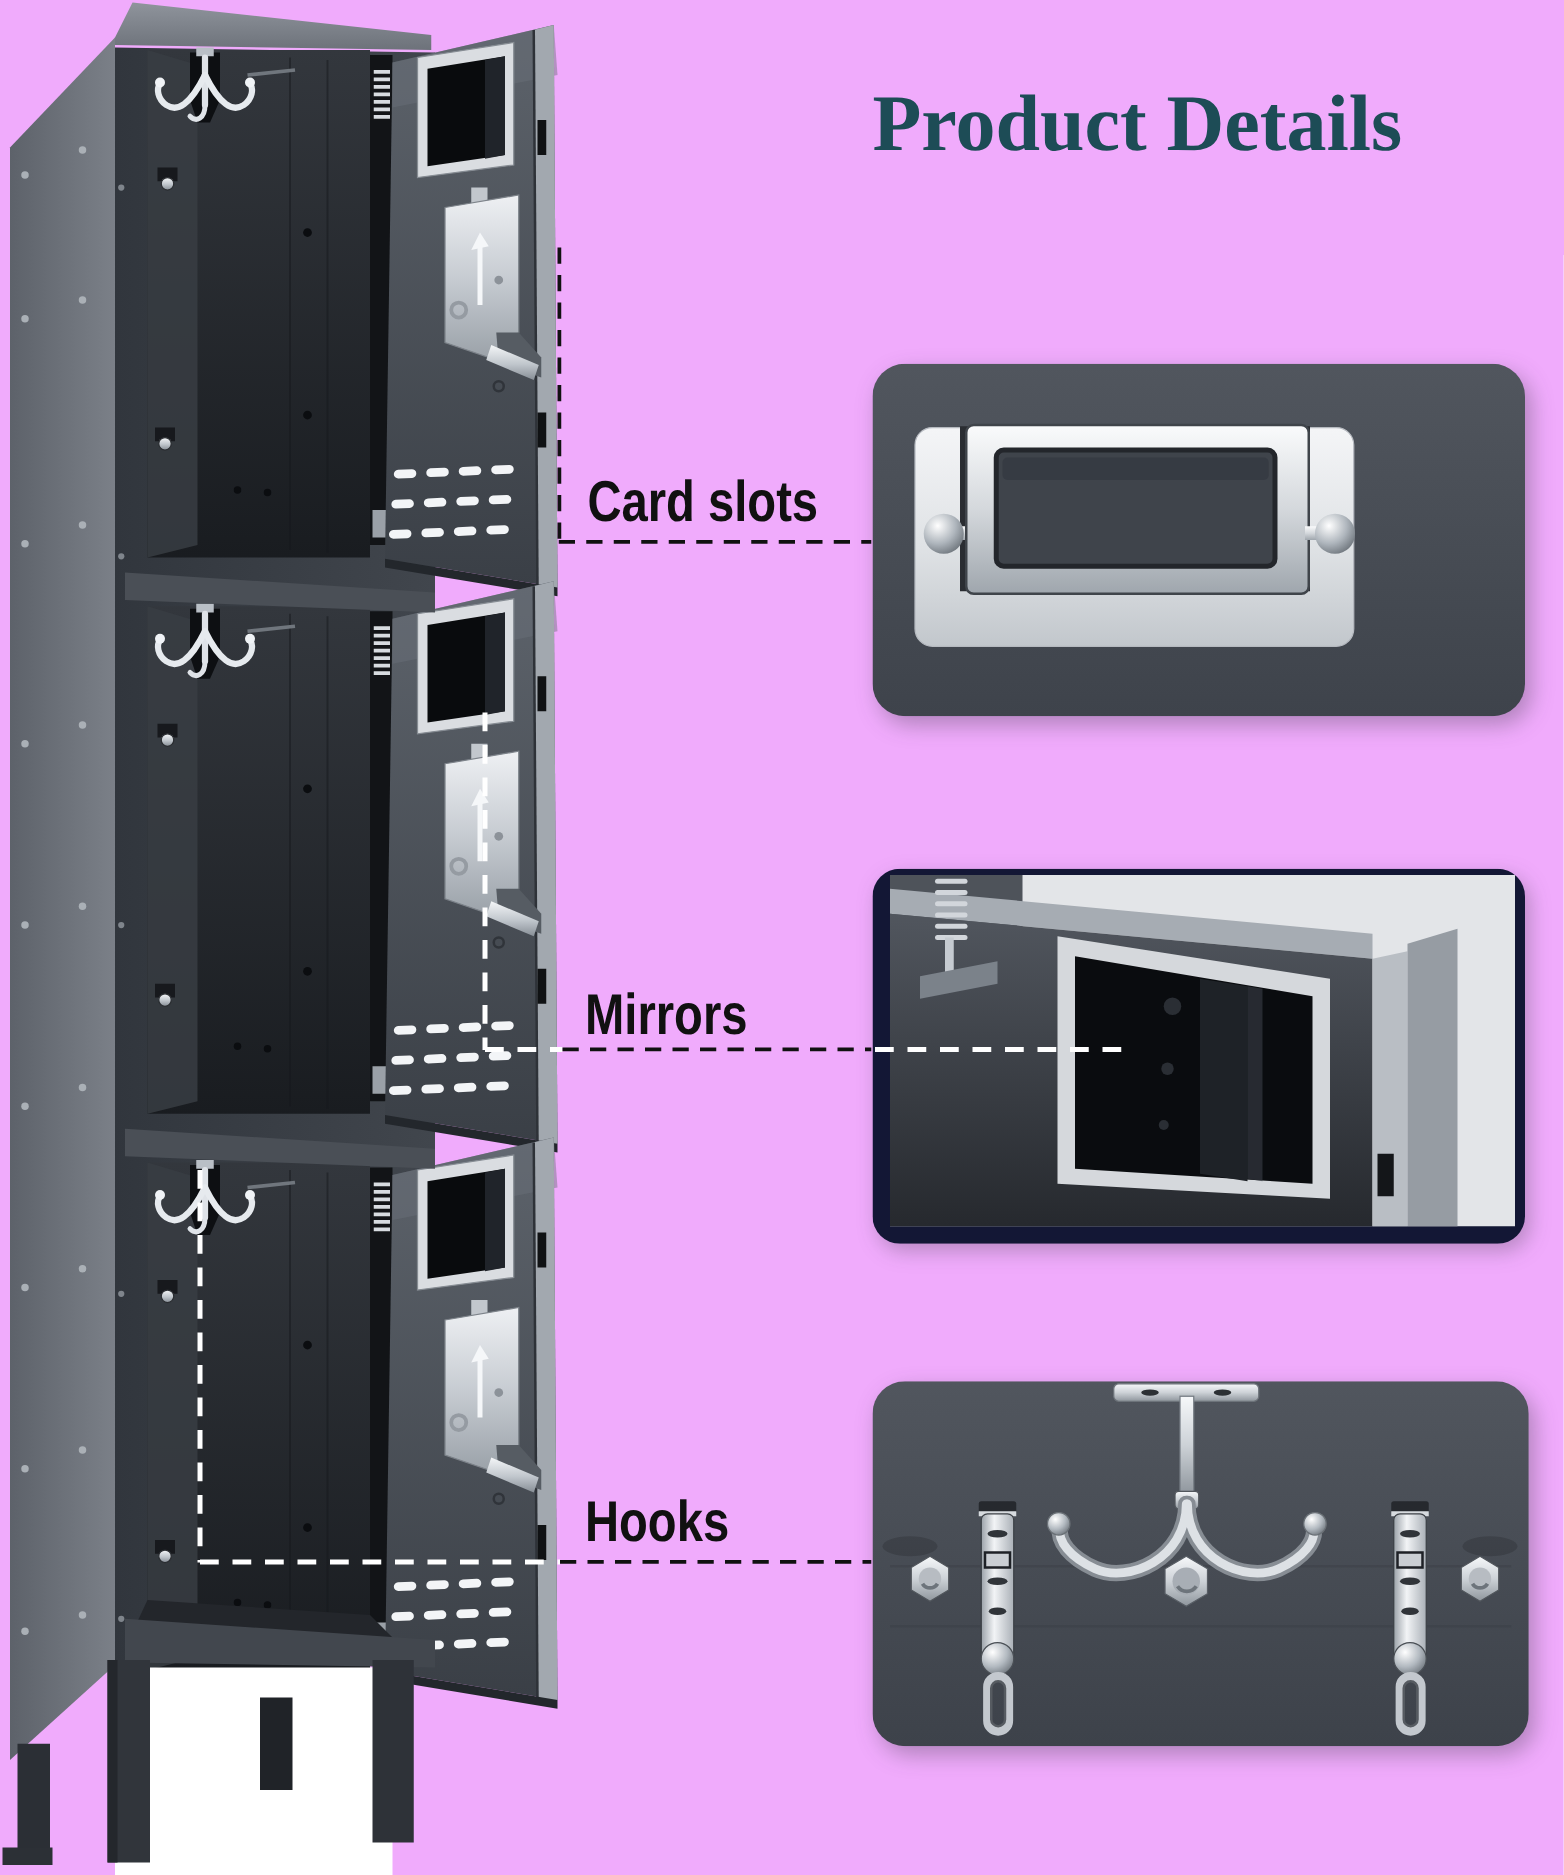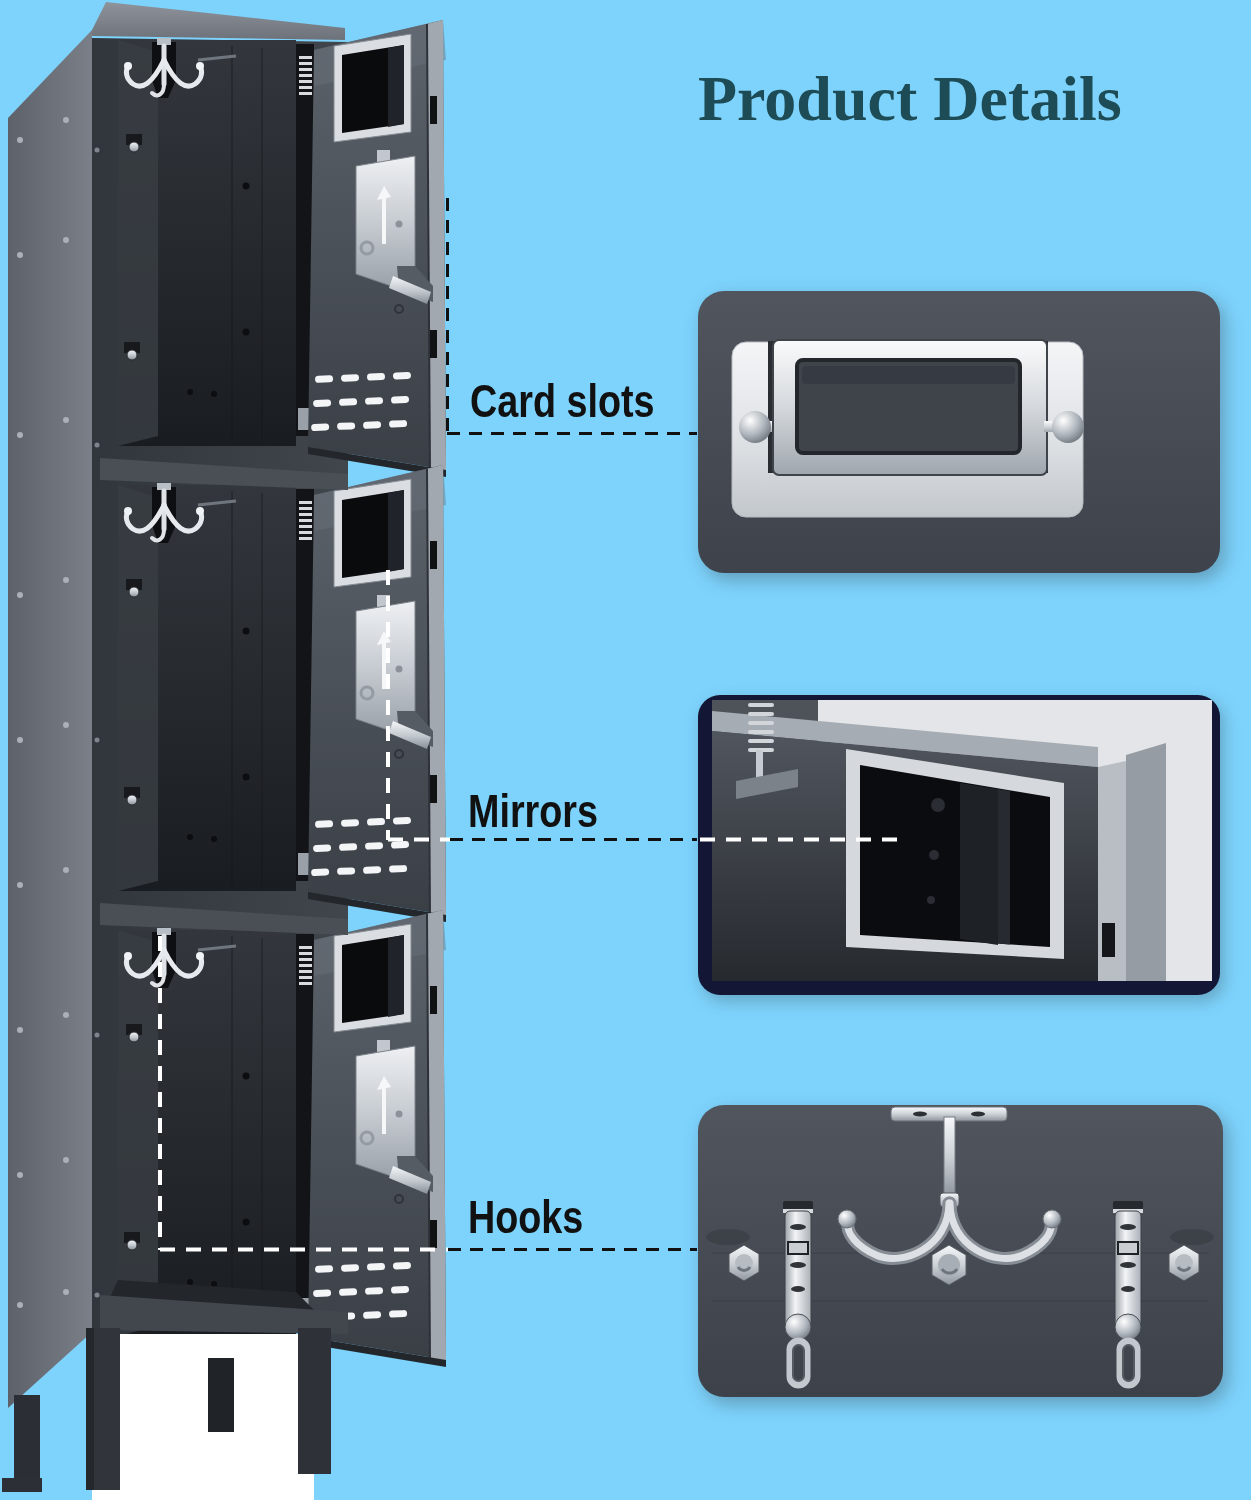--- a/index.html
+++ b/index.html
@@ -3,7 +3,7 @@
 <meta charset="utf-8">
 <style>
   html,body{margin:0;padding:0;background:#fff;}
-  .page{position:relative;width:1251px;height:1500px;background:#7dd3fc;overflow:hidden;
+  .page{position:relative;width:1251px;height:1500px;background:#f0abfc;overflow:hidden;
         font-family:"Liberation Sans",sans-serif;}
   .page-title{position:absolute;left:698px;top:62px;width:545px;
         font-family:"Liberation Serif",serif;font-weight:bold;font-size:64px;

